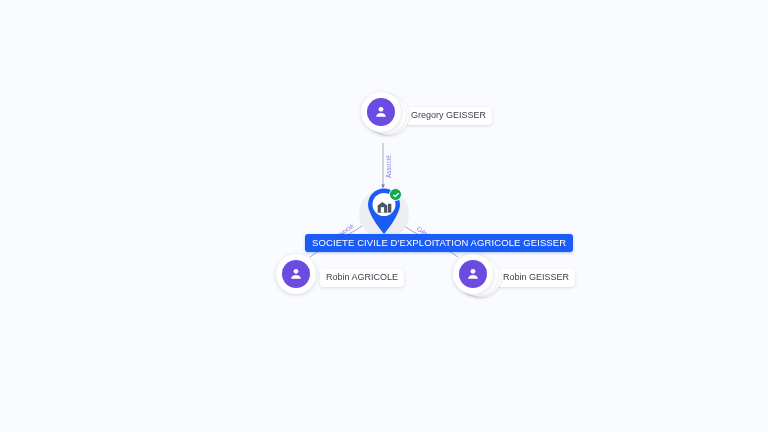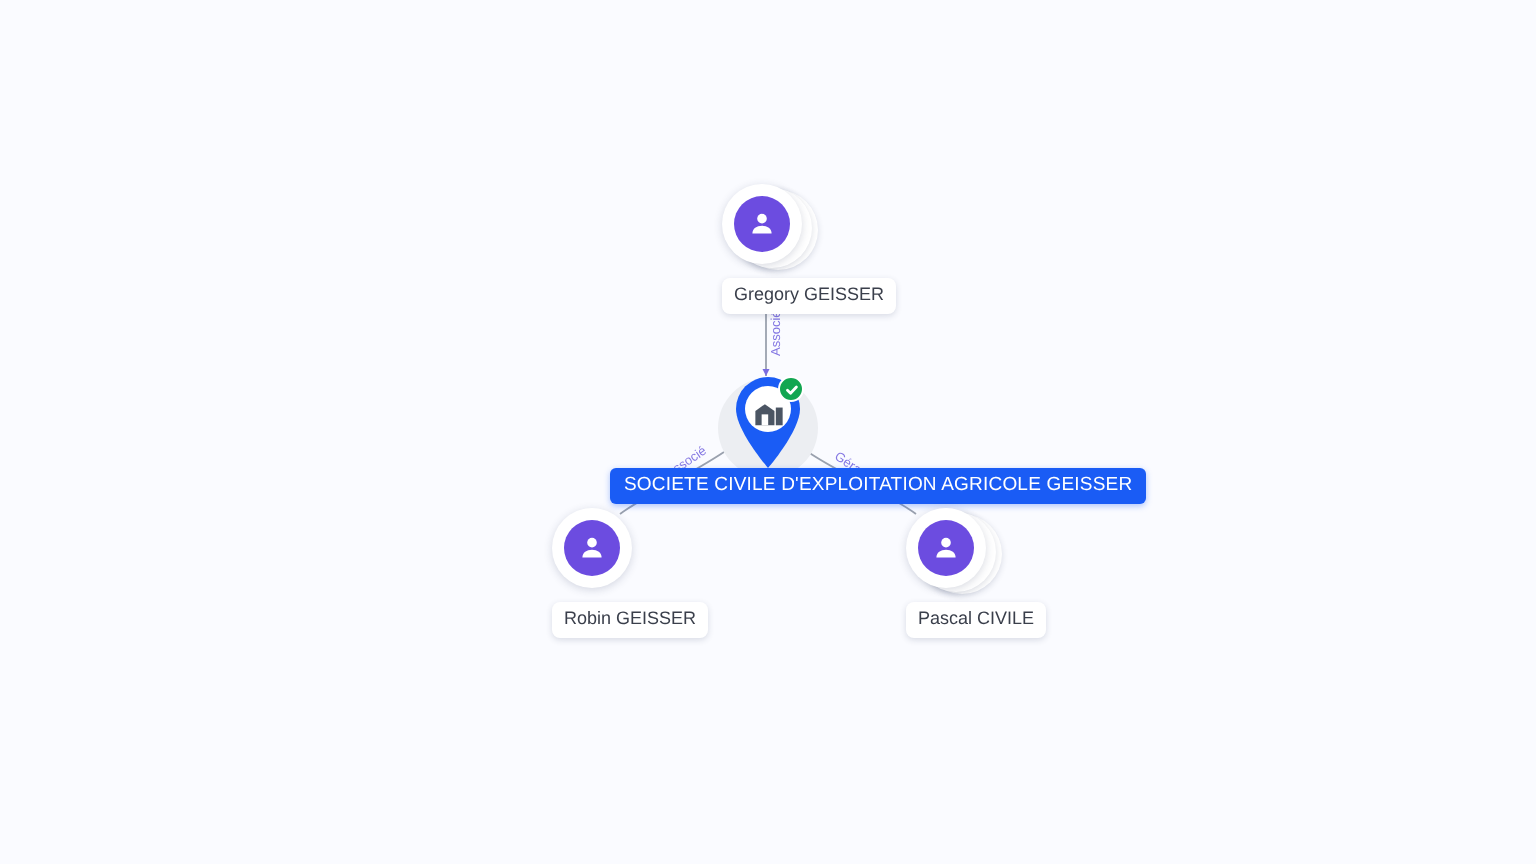--- a/index.html
+++ b/index.html
@@ -36,7 +36,7 @@
   .node {
     position: absolute;
     display: flex;
-    flex-direction: column;
+    align-items: center;
   }
 
   .avatar-wrap {

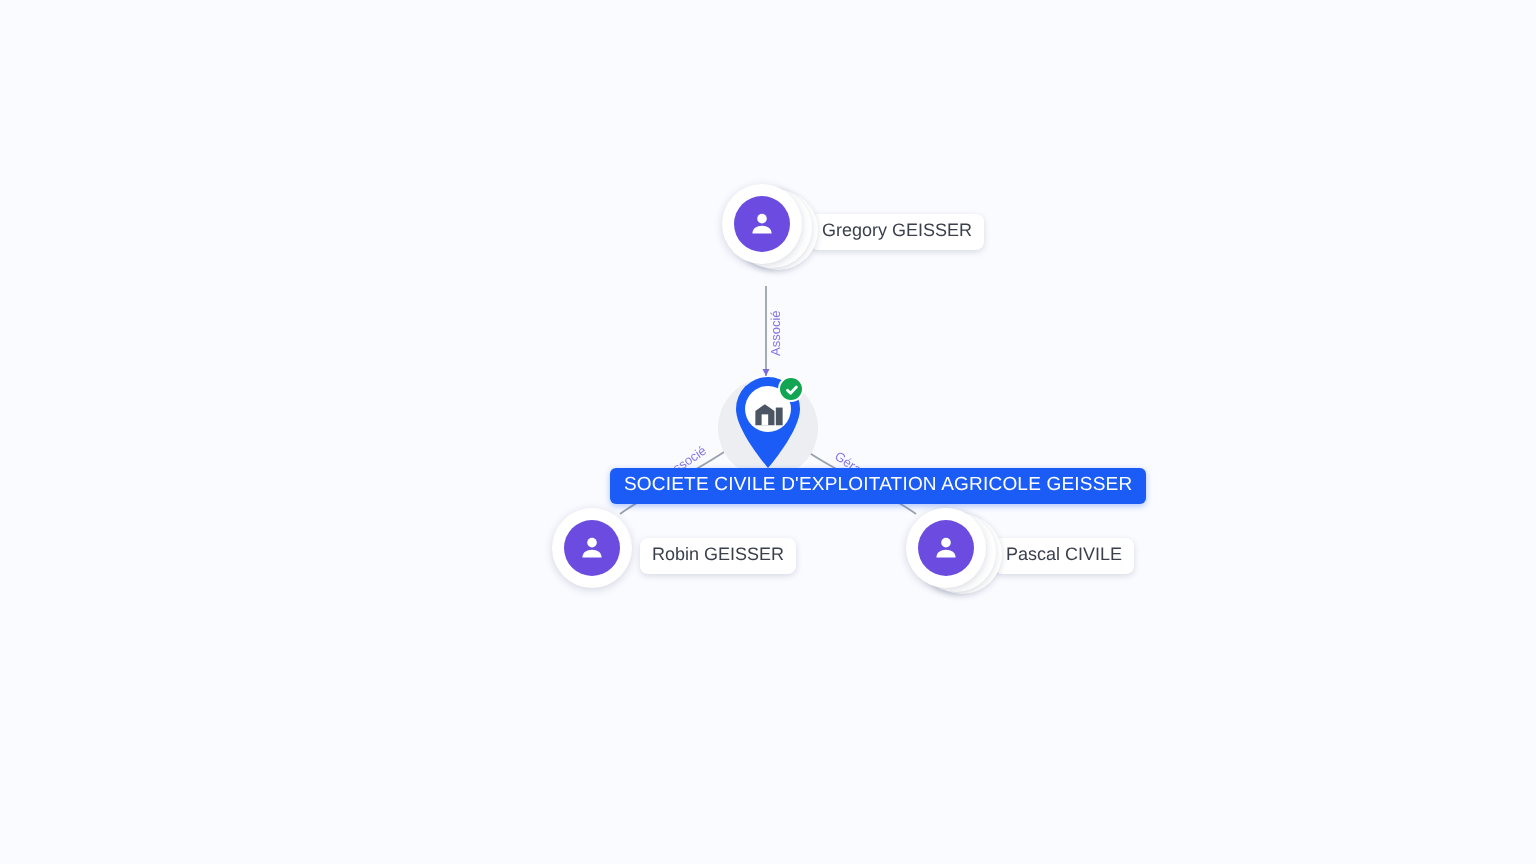--- a/index.html
+++ b/index.html
@@ -261,7 +261,7 @@
         </div>
       </div>
     </div>
-    <div class="node-label">Robin GEISSER</div>
+    <div class="node-label">Robin AGRICOLE</div>
   </div>
 
   <div class="node" style="left:453px; top:254px;">

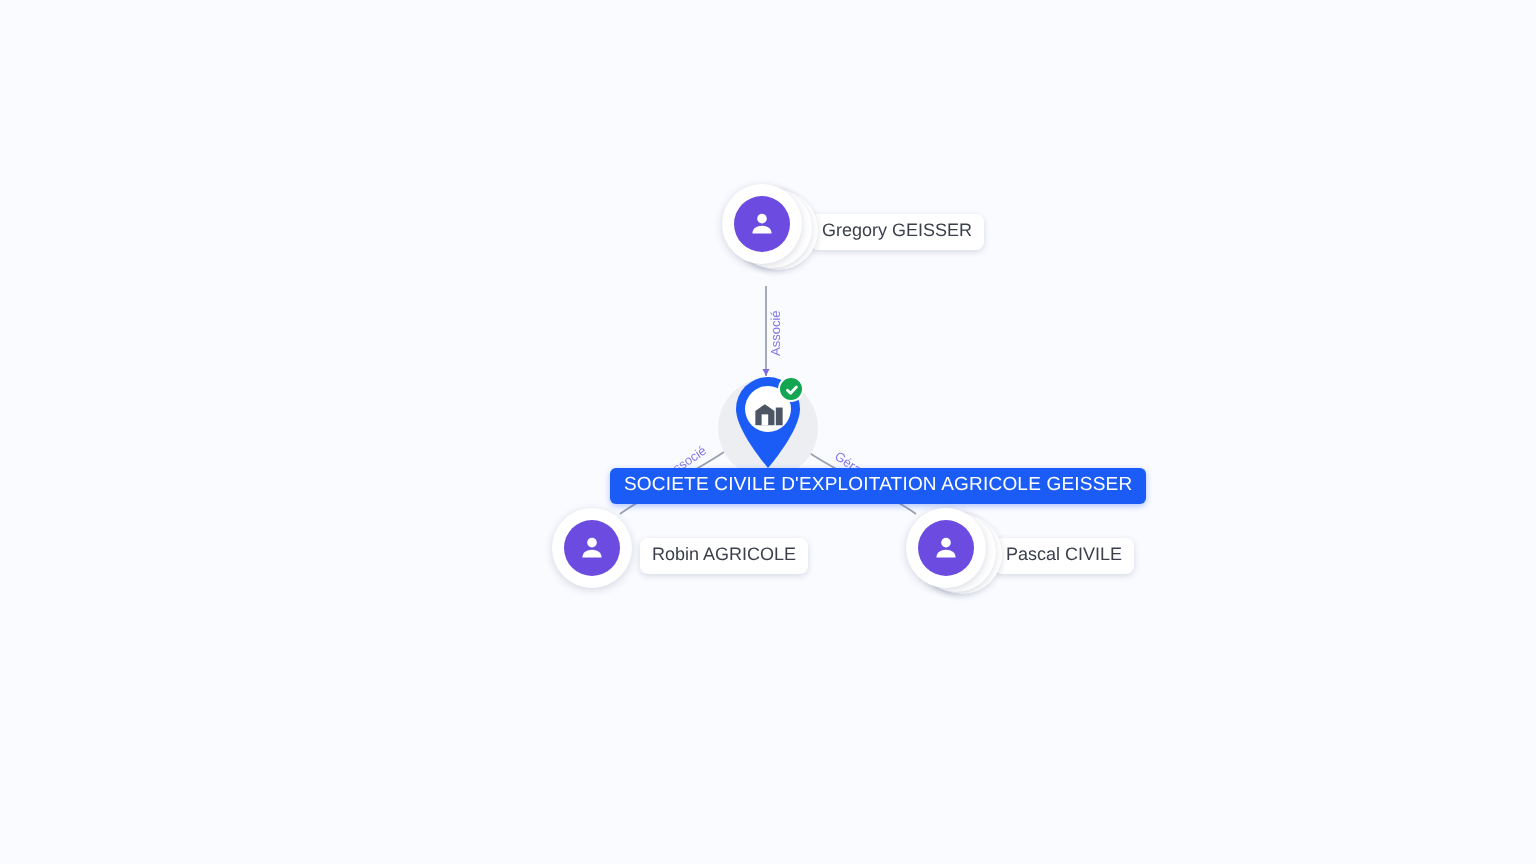--- a/index.html
+++ b/index.html
@@ -277,7 +277,7 @@
         </div>
       </div>
     </div>
-    <div class="node-label">Pascal CIVILE</div>
+    <div class="node-label">Robin GEISSER</div>
   </div>
 
 </div>

